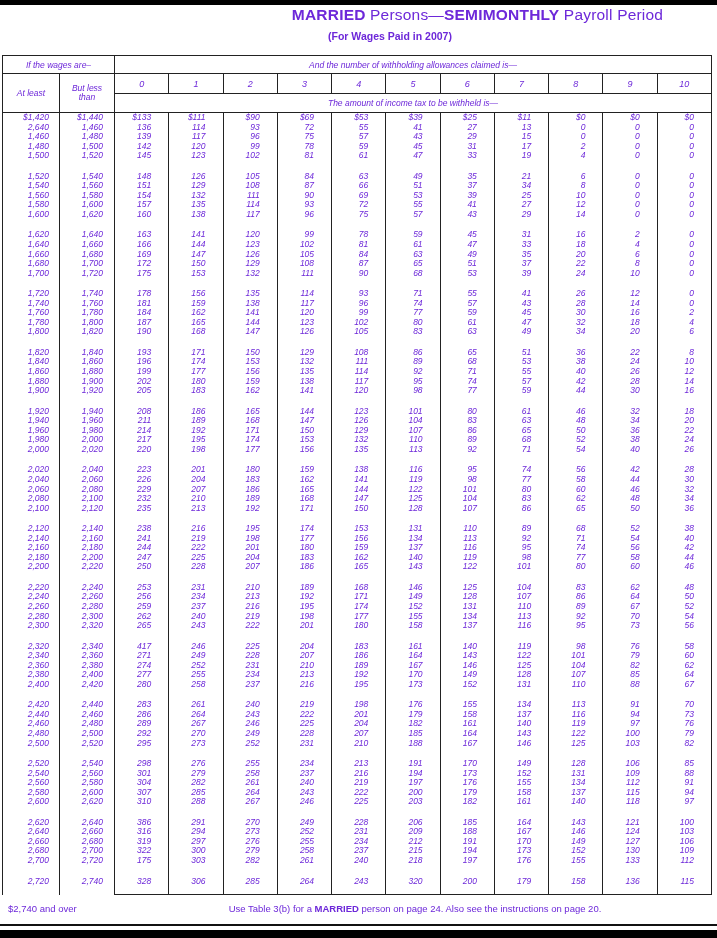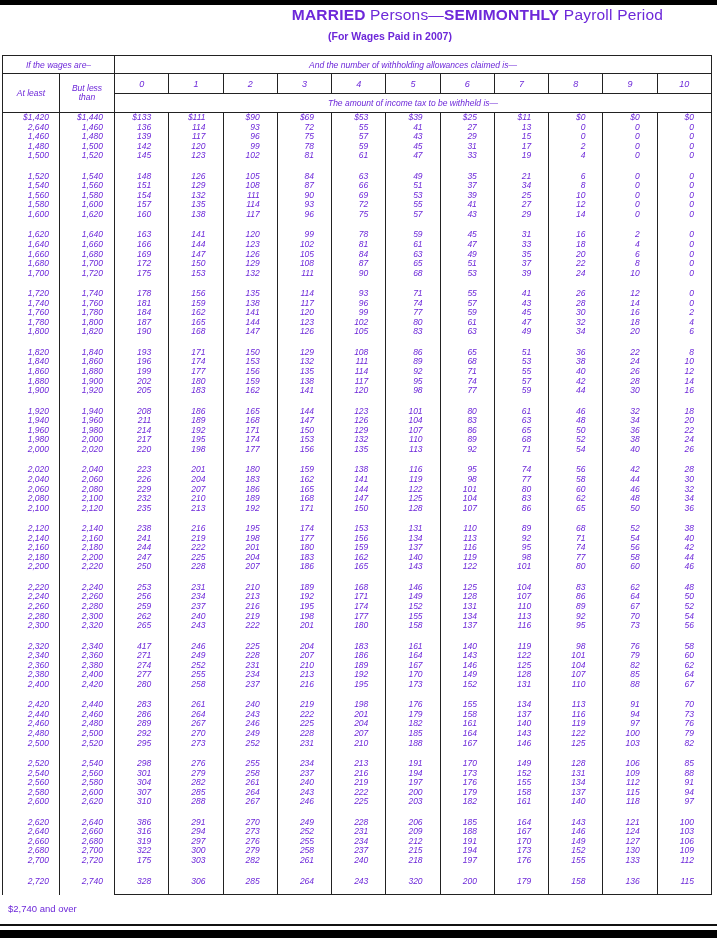--- a/index.html
+++ b/index.html
@@ -1087,6 +1087,7 @@
 
   <div class="footer-label">$2,740 and over</div>
 
+  <div class="footer-note"><span>Use Table 3(b) for a </span><span class="b">MARRIED</span><span> person on page 24. Also see the instructions on page 20.</span></div>
 
   <div class="botrule"></div>
   <div class="botbar"></div>

